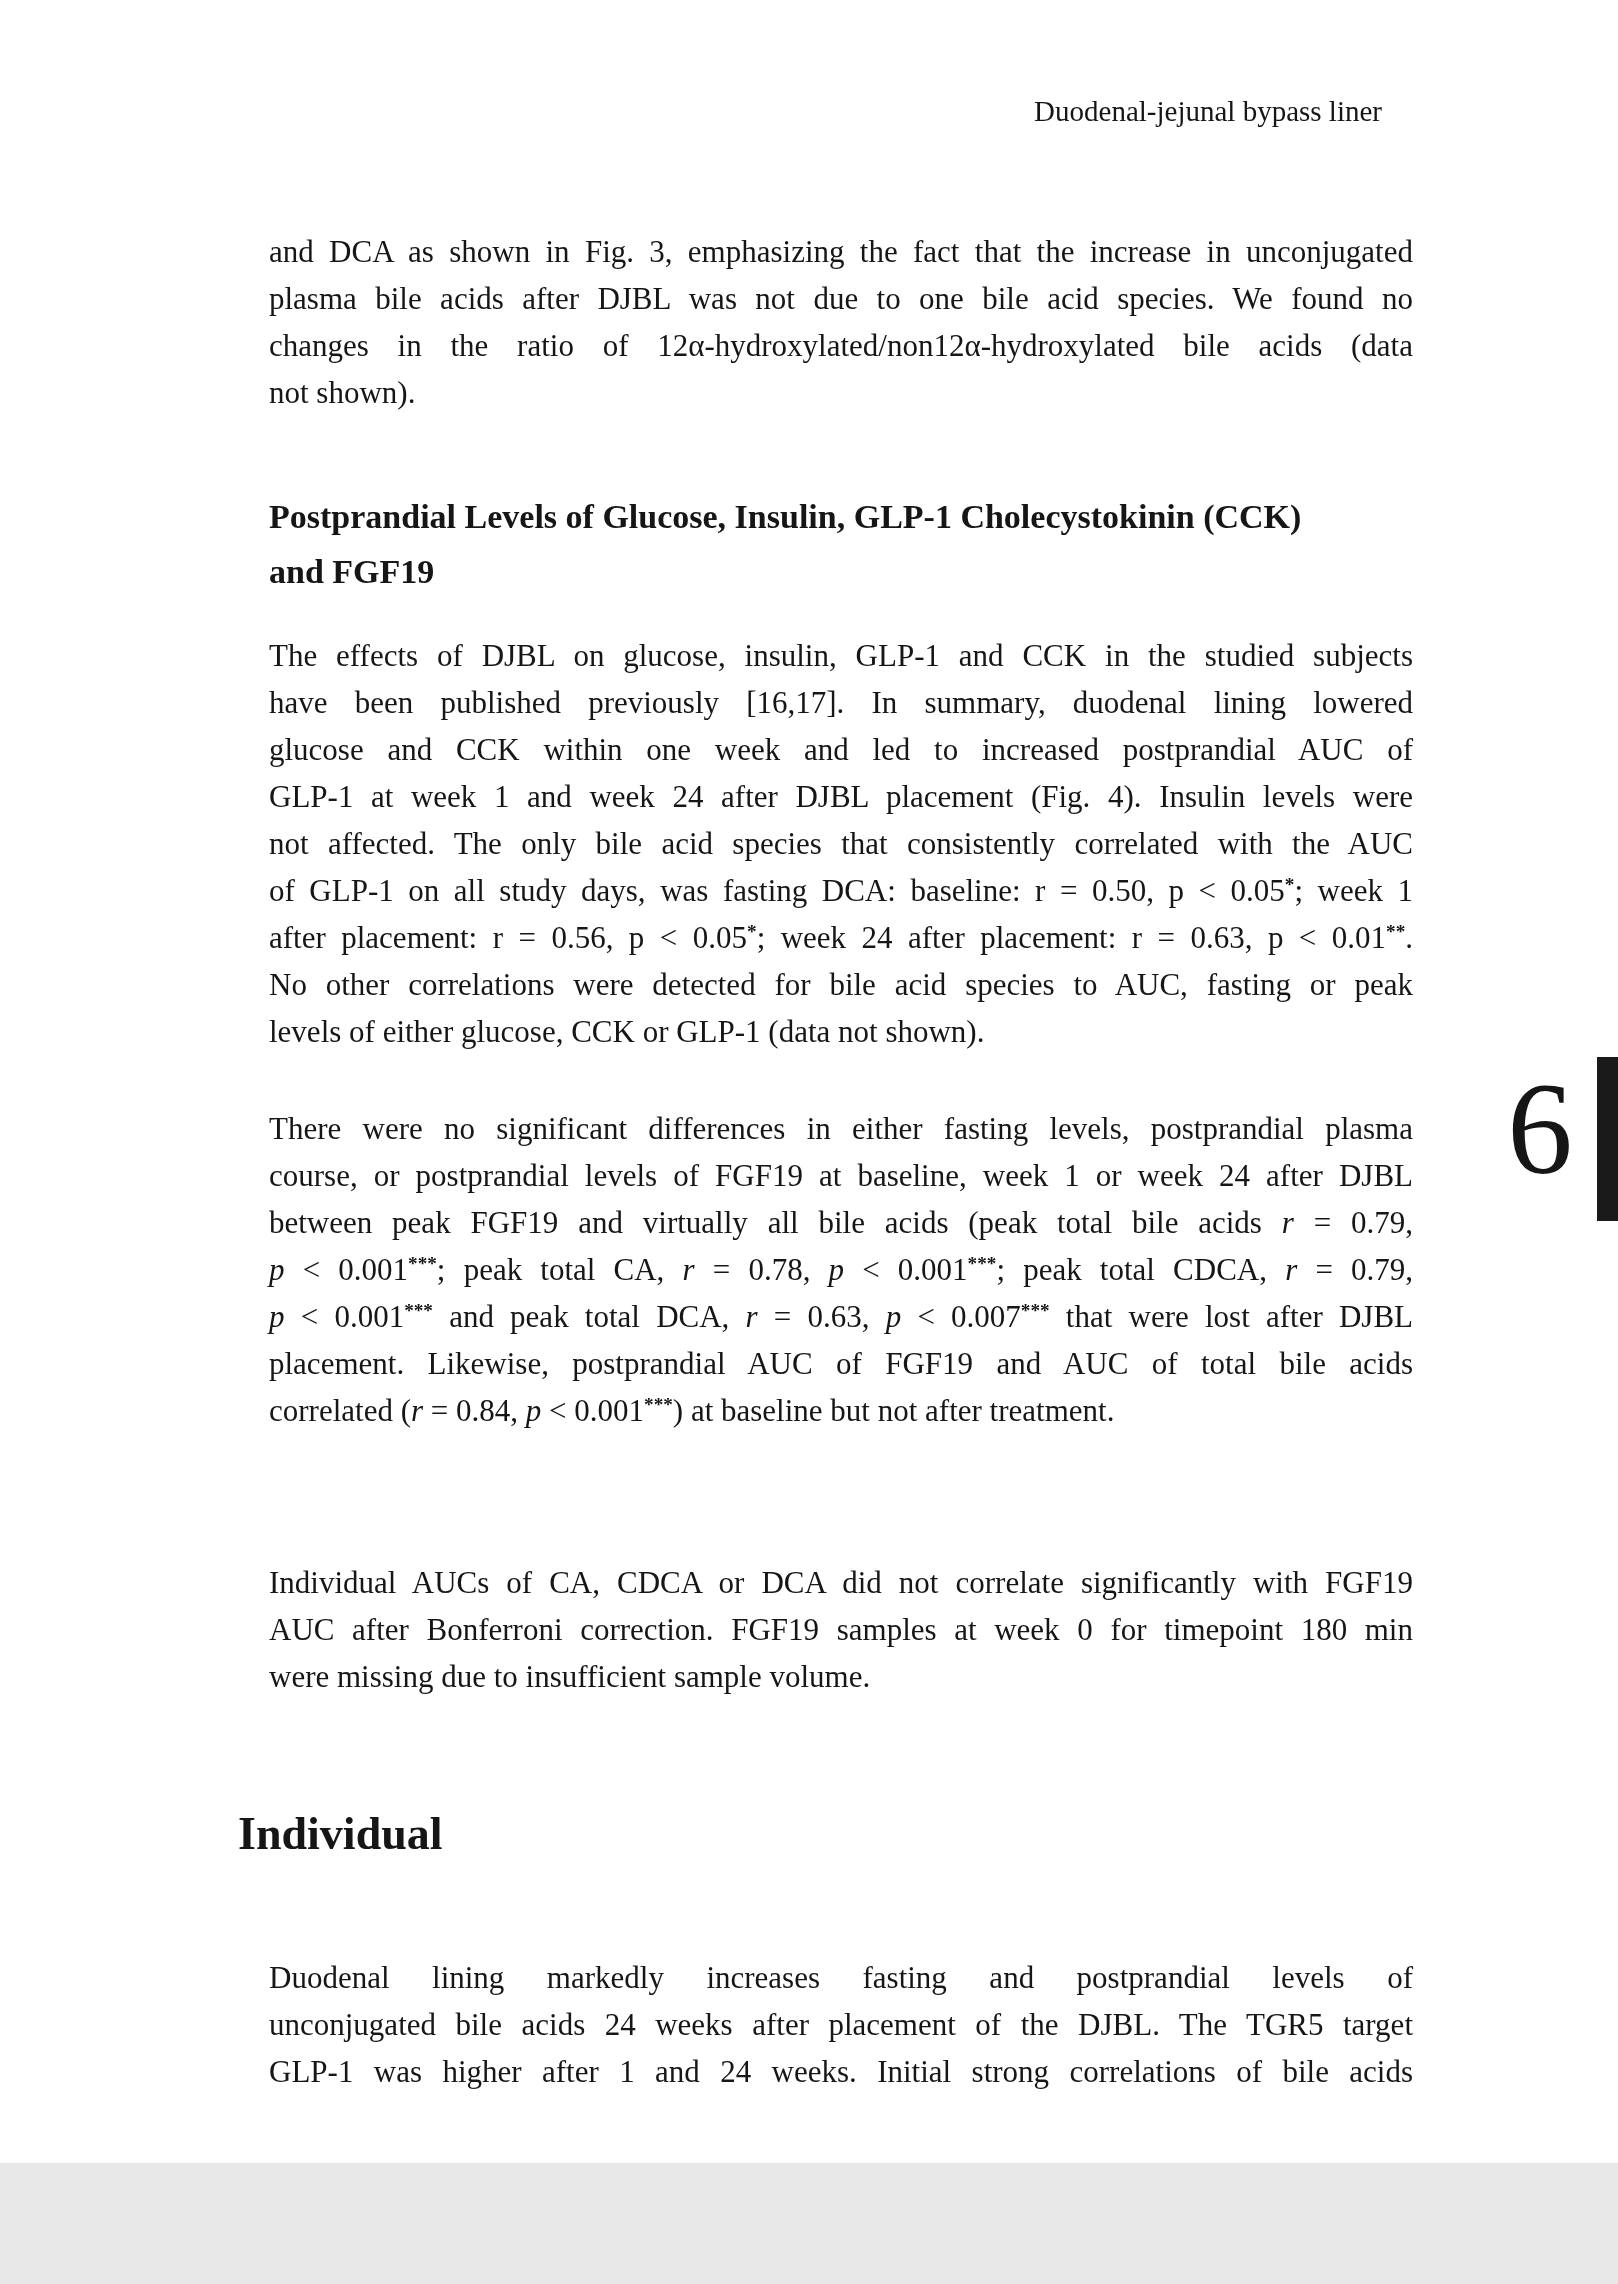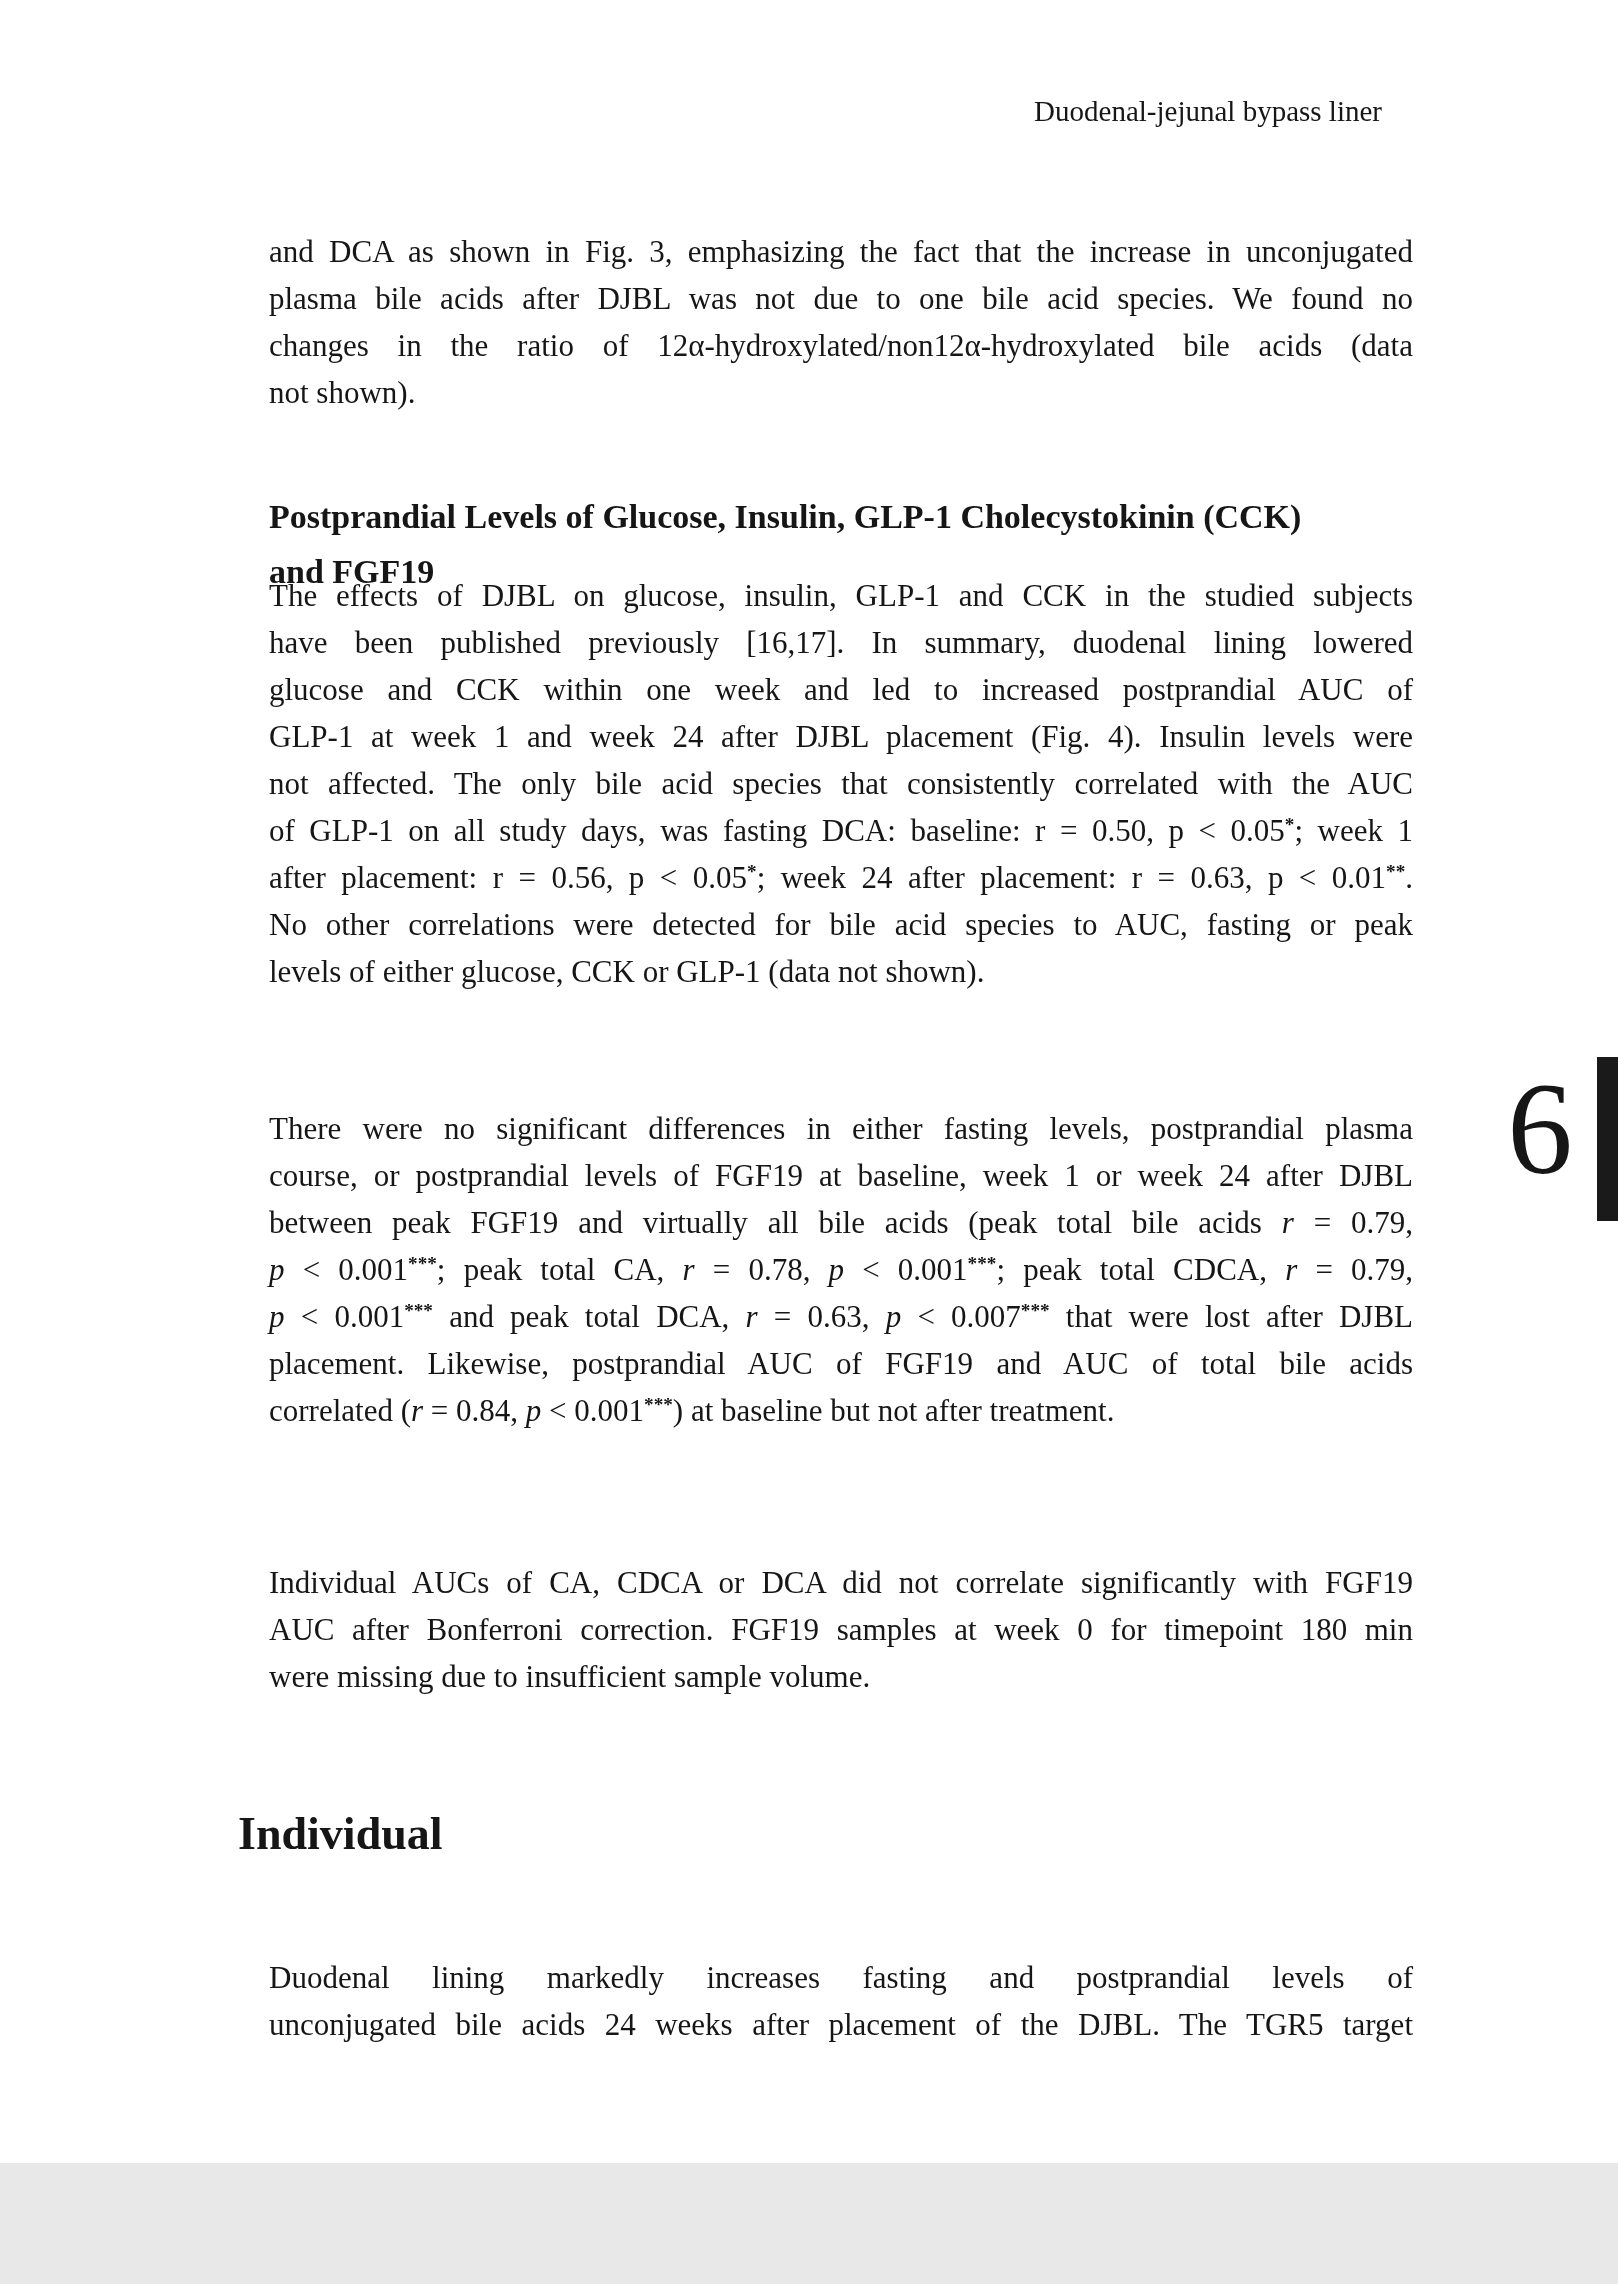--- a/index.html
+++ b/index.html
@@ -90,7 +90,7 @@
   
   #p1      { top: 228px;  }
   #sechead { top: 489px;  }
-  #p2      { top: 572px;  }
+  #p2      { top: 632px;  }
   #p3      { top: 1105px; }
   #p4      { top: 1559px; }
   #p5      { top: 1954px; }

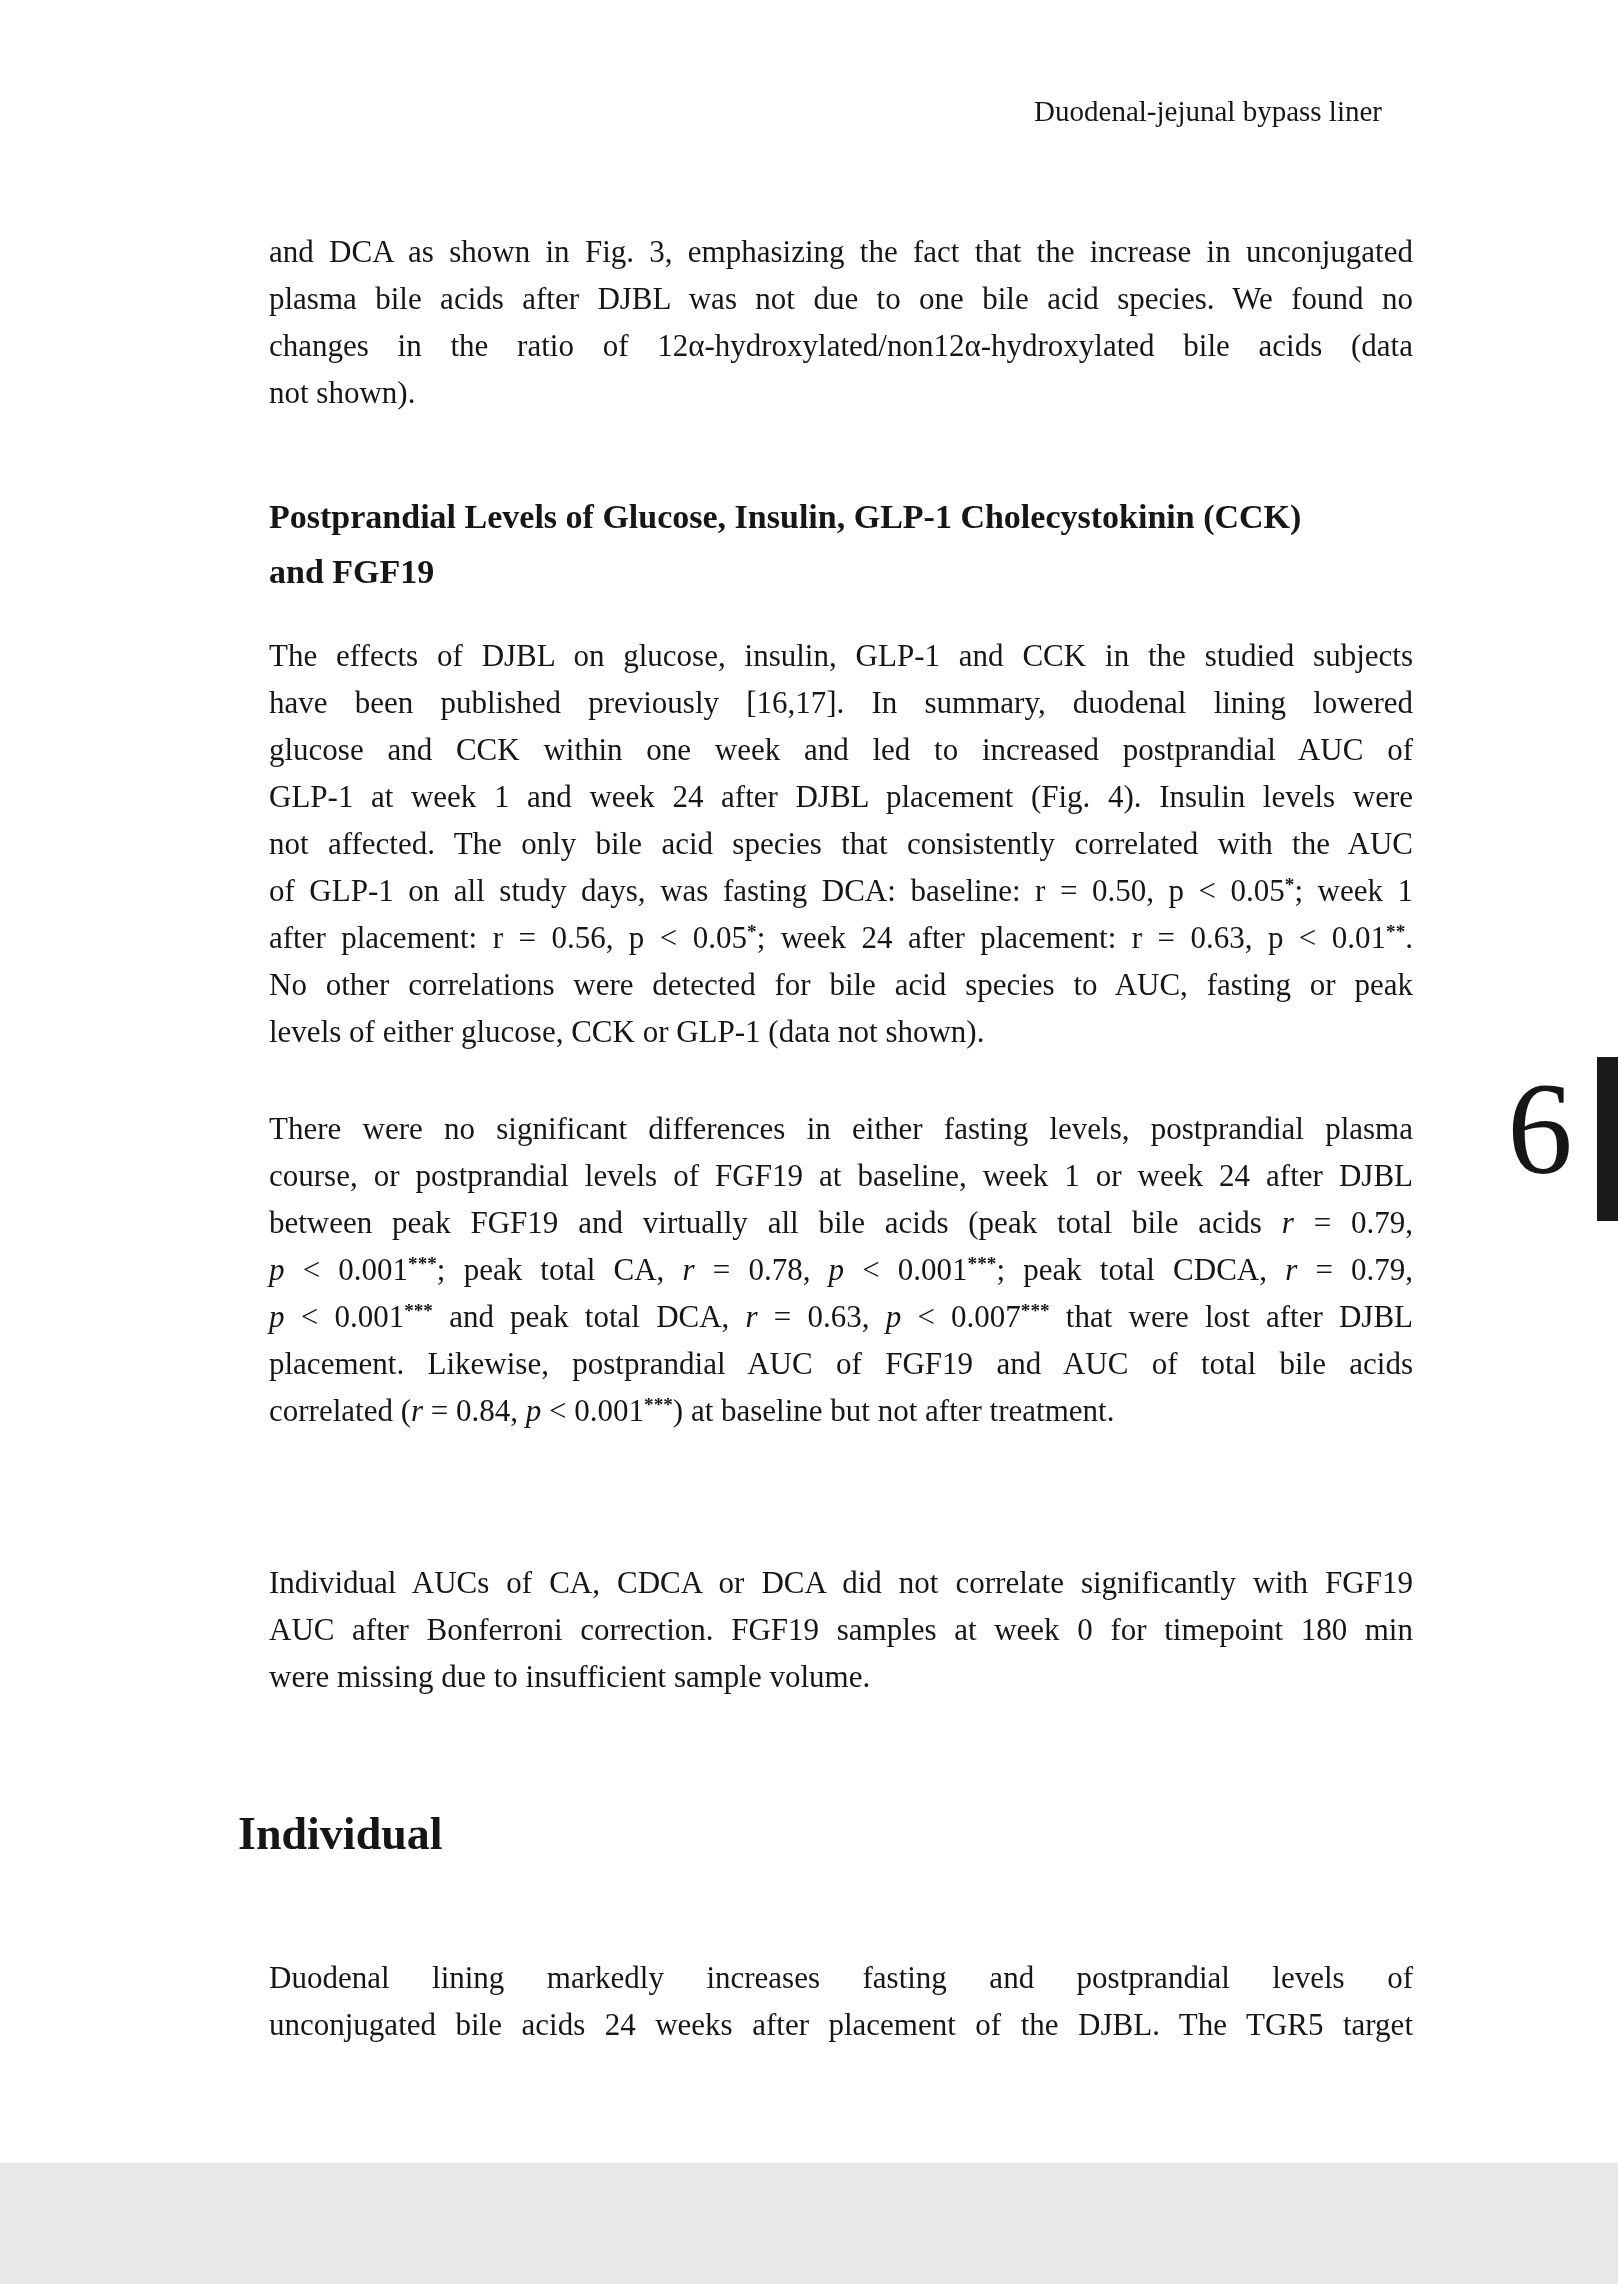--- a/index.html
+++ b/index.html
@@ -147,6 +147,7 @@
   <div id="p5" class="abs bodyblock">
       <div class="pline">Duodenal lining markedly increases fasting and postprandial levels of</div>
       <div class="pline">unconjugated bile acids 24 weeks after placement of the DJBL. The TGR5 target</div>
+      <div class="pline">GLP-1 was higher after 1 and 24 weeks. Initial strong correlations of bile acids</div>
     </div>
 
   <div class="abs chapter-number">6</div>

